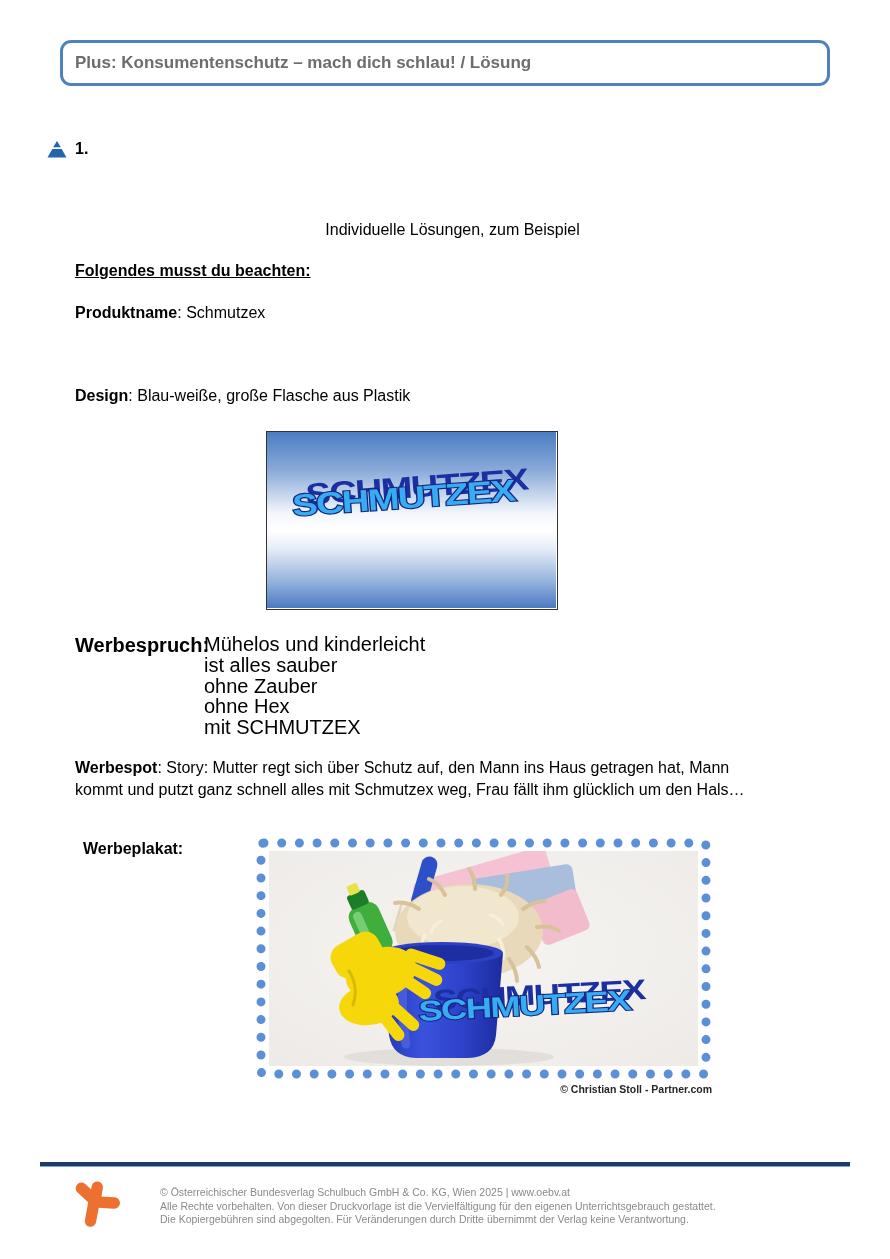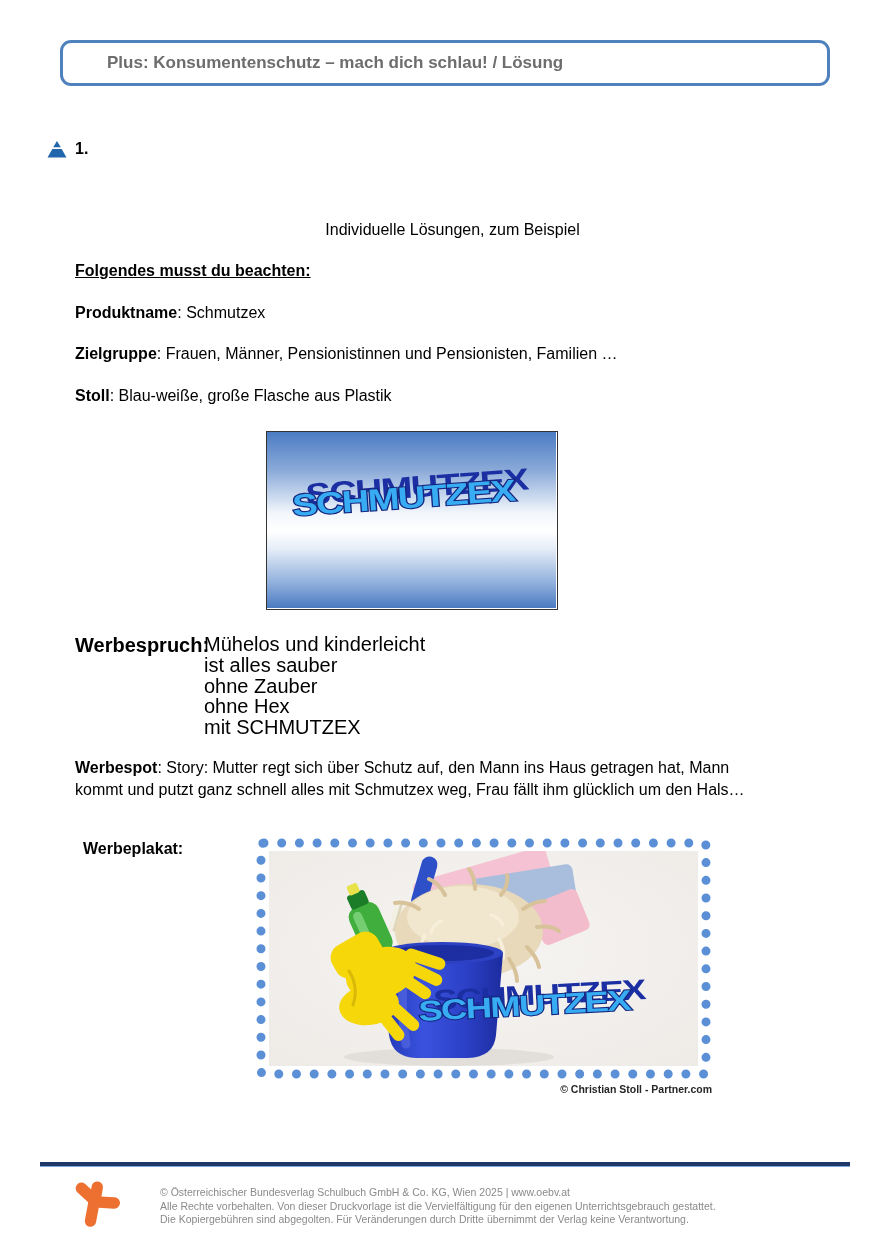--- a/index.html
+++ b/index.html
@@ -14,7 +14,7 @@
   .header-box {
     position:absolute; left:60px; top:40px; width:770px; height:46px;
     border:3px solid #4f81bd; border-radius:11px;
-    display:flex; align-items:center; padding-left:44px;
+    display:flex; align-items:center; padding-left:12px;
   }
   .header-box .title { font-size:17px; font-weight:bold; color:#6d6d6d; }
 

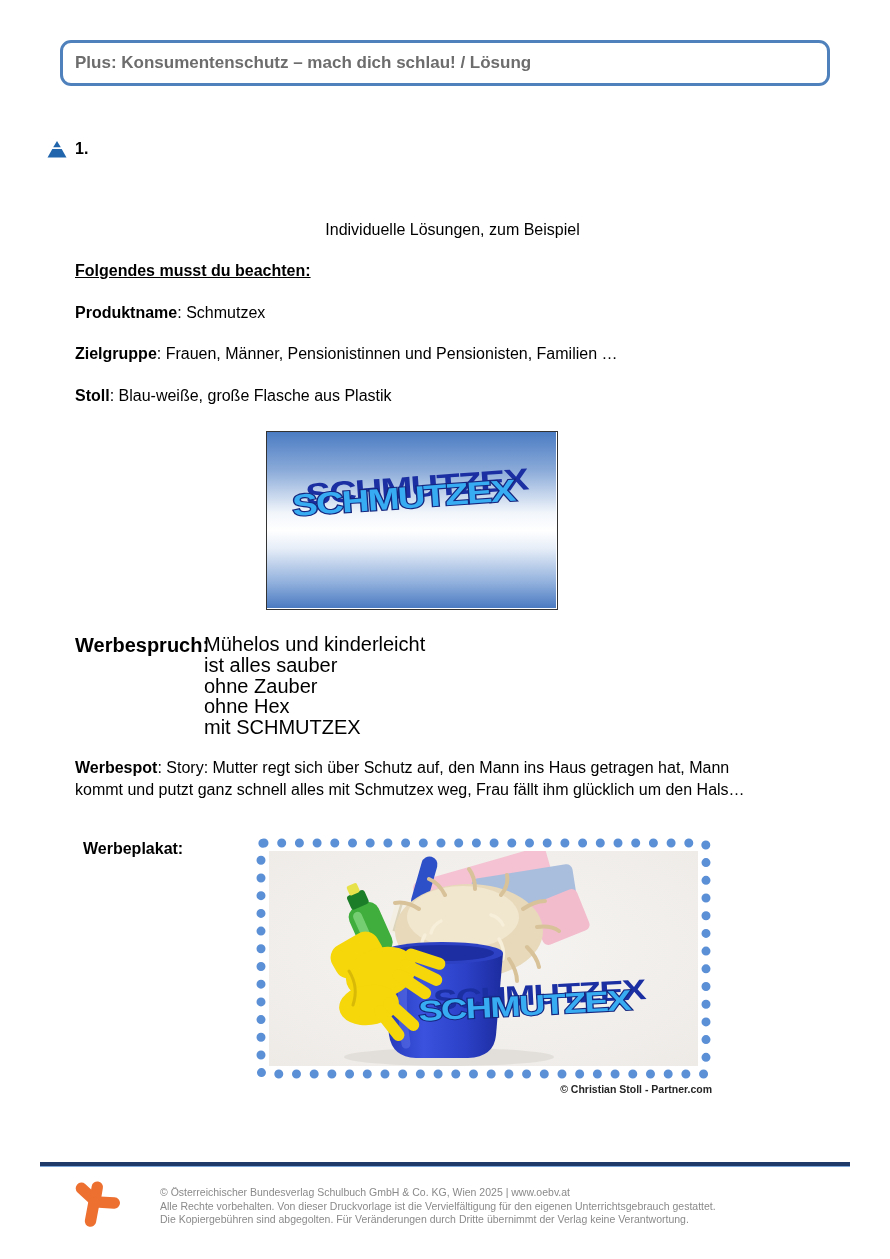--- a/index.html
+++ b/index.html
@@ -97,9 +97,6 @@
 
   <div class="field field-produktname">
     <b>Produktname</b><span>: Schmutzex</span>
-  </div>
-  <div class="field field-zielgruppe">
-    <b>Zielgruppe</b><span>: Frauen, Männer, Pensionistinnen und Pensionisten, Familien …</span>
   </div>
   <div class="field field-design">
     <b>Stoll</b><span>: Blau-weiße, große Flasche aus Plastik</span>

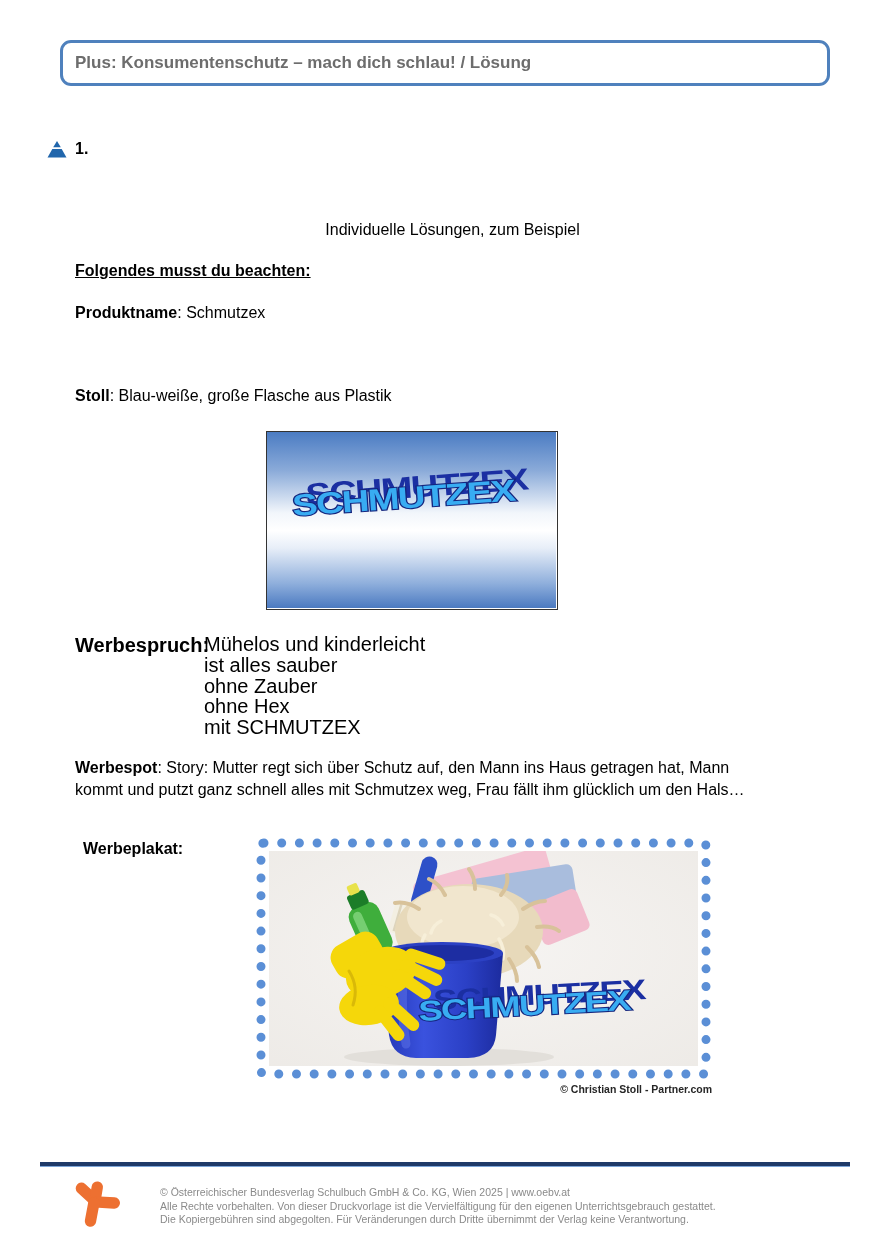--- a/index.html
+++ b/index.html
@@ -99,7 +99,7 @@
     <b>Produktname</b><span>: Schmutzex</span>
   </div>
   <div class="field field-design">
-    <b>Stoll</b><span>: Blau-weiße, große Flasche aus Plastik</span>
+    <b>Design</b><span>: Blau-weiße, große Flasche aus Plastik</span>
   </div>
 
   <div class="product-image">

